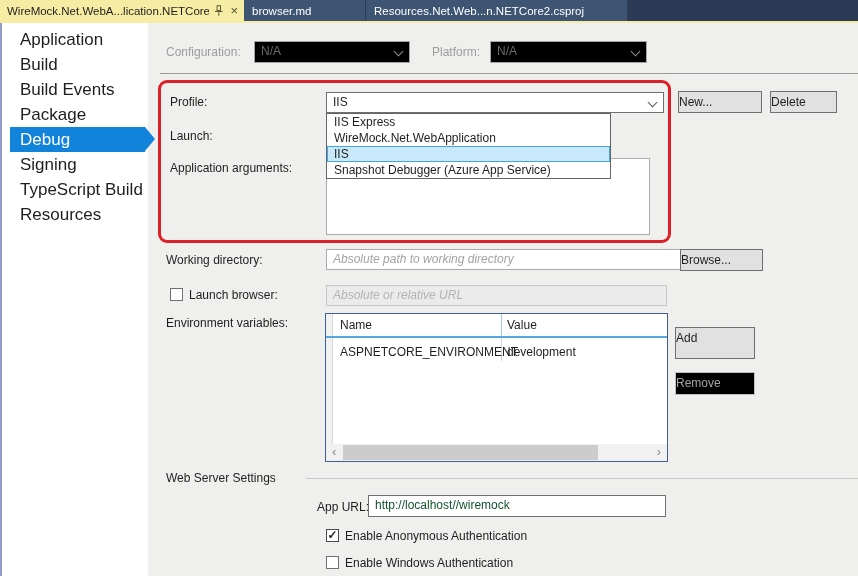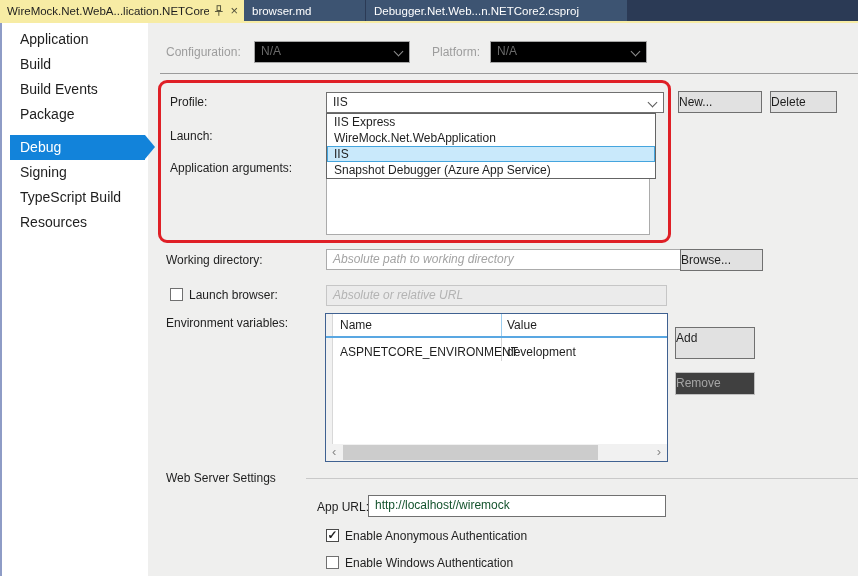--- a/index.html
+++ b/index.html
@@ -90,7 +90,7 @@
       <span class="tab-label">browser.md</span>
     </div>
     <div class="tab tab-blue" style="width:262px">
-      <span class="tab-label">Debugger.Net.Web...n.NETCore2.csproj</span>
+      <span class="tab-label">Resources.Net.Web...n.NETCore2.csproj</span>
     </div>
   </div>
   <div class="tab-underline"></div>

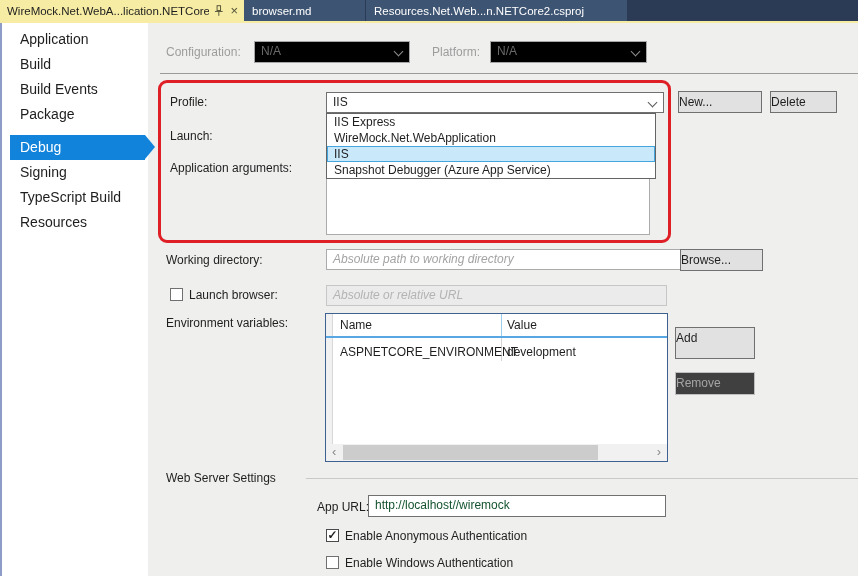--- a/index.html
+++ b/index.html
@@ -19,7 +19,7 @@
   
   .sidebar{position:absolute;left:0;top:23px;width:148px;height:553px;background:#FFFFFF;
            border-left:2px solid #8E9CC6;box-sizing:border-box;padding-top:4px;}
-  .side-item{height:25px;line-height:25px;padding-left:18px;font-size:14px;color:#1E1E1E;cursor:default;}
+  .side-item{height:25px;line-height:25px;padding-left:18px;font-size:17px;color:#1E1E1E;cursor:default;}
   .side-item.selected{background:#1283DA;color:#FFFFFF;margin-left:8px;width:135px;
            padding-left:10px;box-sizing:border-box;position:relative;margin-top:8px;}
   .side-item.selected::after{content:'';position:absolute;right:-10px;top:0;width:0;height:0;

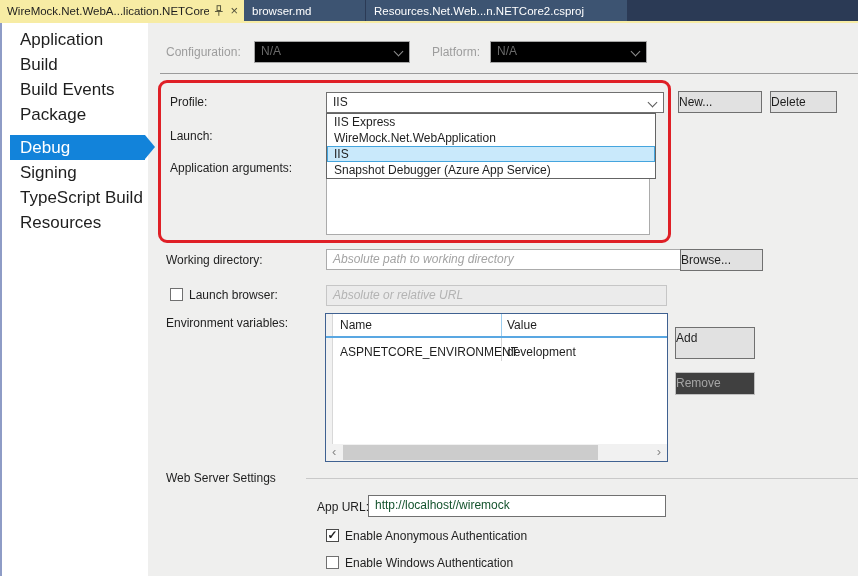--- a/index.html
+++ b/index.html
@@ -53,7 +53,7 @@
           border-radius:9px;pointer-events:none;z-index:6;}
 
   
-  .ddlist{position:absolute;left:326px;top:113px;width:330px;box-sizing:border-box;background:#FFFFFF;
+  .ddlist{position:absolute;left:326px;top:113px;width:285px;box-sizing:border-box;background:#FFFFFF;
           border:1px solid #646464;z-index:4;}
   .opt{height:16px;line-height:16px;font-size:12px;padding-left:7px;color:#1E1E1E;white-space:nowrap;}
   .opt.selected{background:#C9E9FB;box-shadow:inset 0 0 0 1px #45A5DE;}

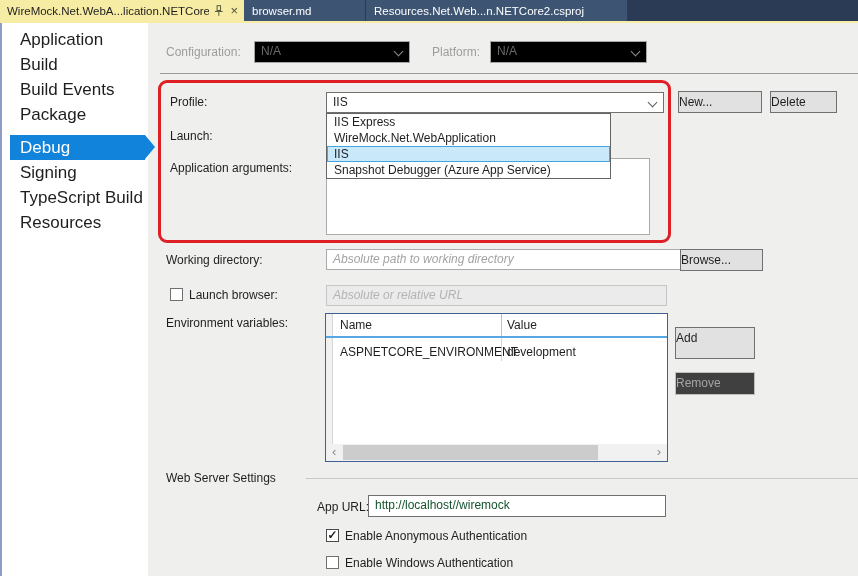--- a/index.html
+++ b/index.html
@@ -21,7 +21,7 @@
            border-left:2px solid #8E9CC6;box-sizing:border-box;padding-top:4px;}
   .side-item{height:25px;line-height:25px;padding-left:18px;font-size:17px;color:#1E1E1E;cursor:default;}
   .side-item.selected{background:#1283DA;color:#FFFFFF;margin-left:8px;width:135px;
-           padding-left:10px;box-sizing:border-box;position:relative;margin-top:8px;}
+           padding-left:10px;box-sizing:border-box;position:relative;}
   .side-item.selected::after{content:'';position:absolute;right:-10px;top:0;width:0;height:0;
            border-top:12.5px solid transparent;border-bottom:12.5px solid transparent;border-left:10px solid #1283DA;}
 

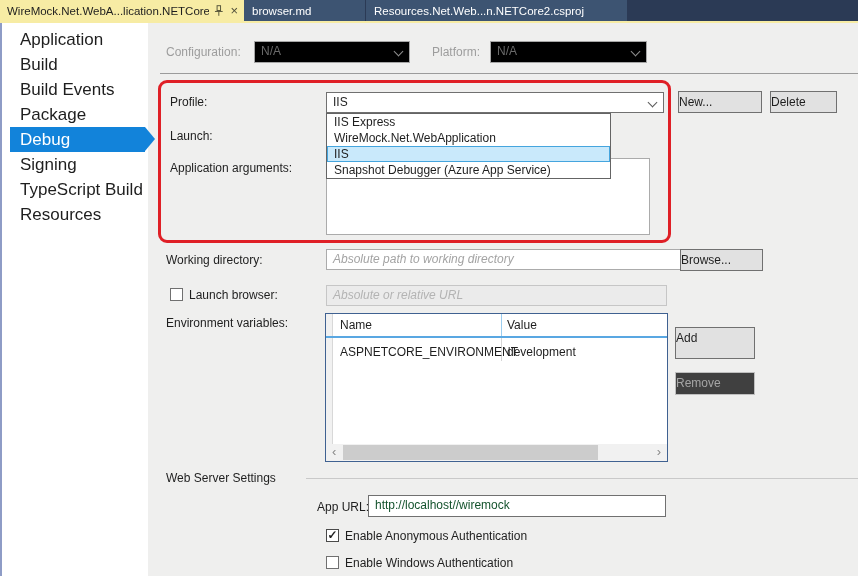--- a/index.html
+++ b/index.html
@@ -36,7 +36,7 @@
   .combo.disabled .chev{border-color:#8E8E8E;}
   .btn{position:absolute;box-sizing:border-box;background:#E1E1E1;border:1px solid #707070;
        font-size:12px;color:#1E1E1E;text-align:left;line-height:20px;cursor:default;}
-  .btn.disabled{background:#404040;border-color:#BFBFBF;color:#A5A5A5;}
+  .btn.disabled{background:#000000;border-color:#BFBFBF;color:#A5A5A5;}
   .tinput{position:absolute;box-sizing:border-box;background:#FFFFFF;border:1px solid #ABABAB;
        font-size:12px;line-height:19px;padding:0 6px;white-space:nowrap;overflow:hidden;}
   .tinput .ph{color:#A3A3A3;font-style:italic;}

